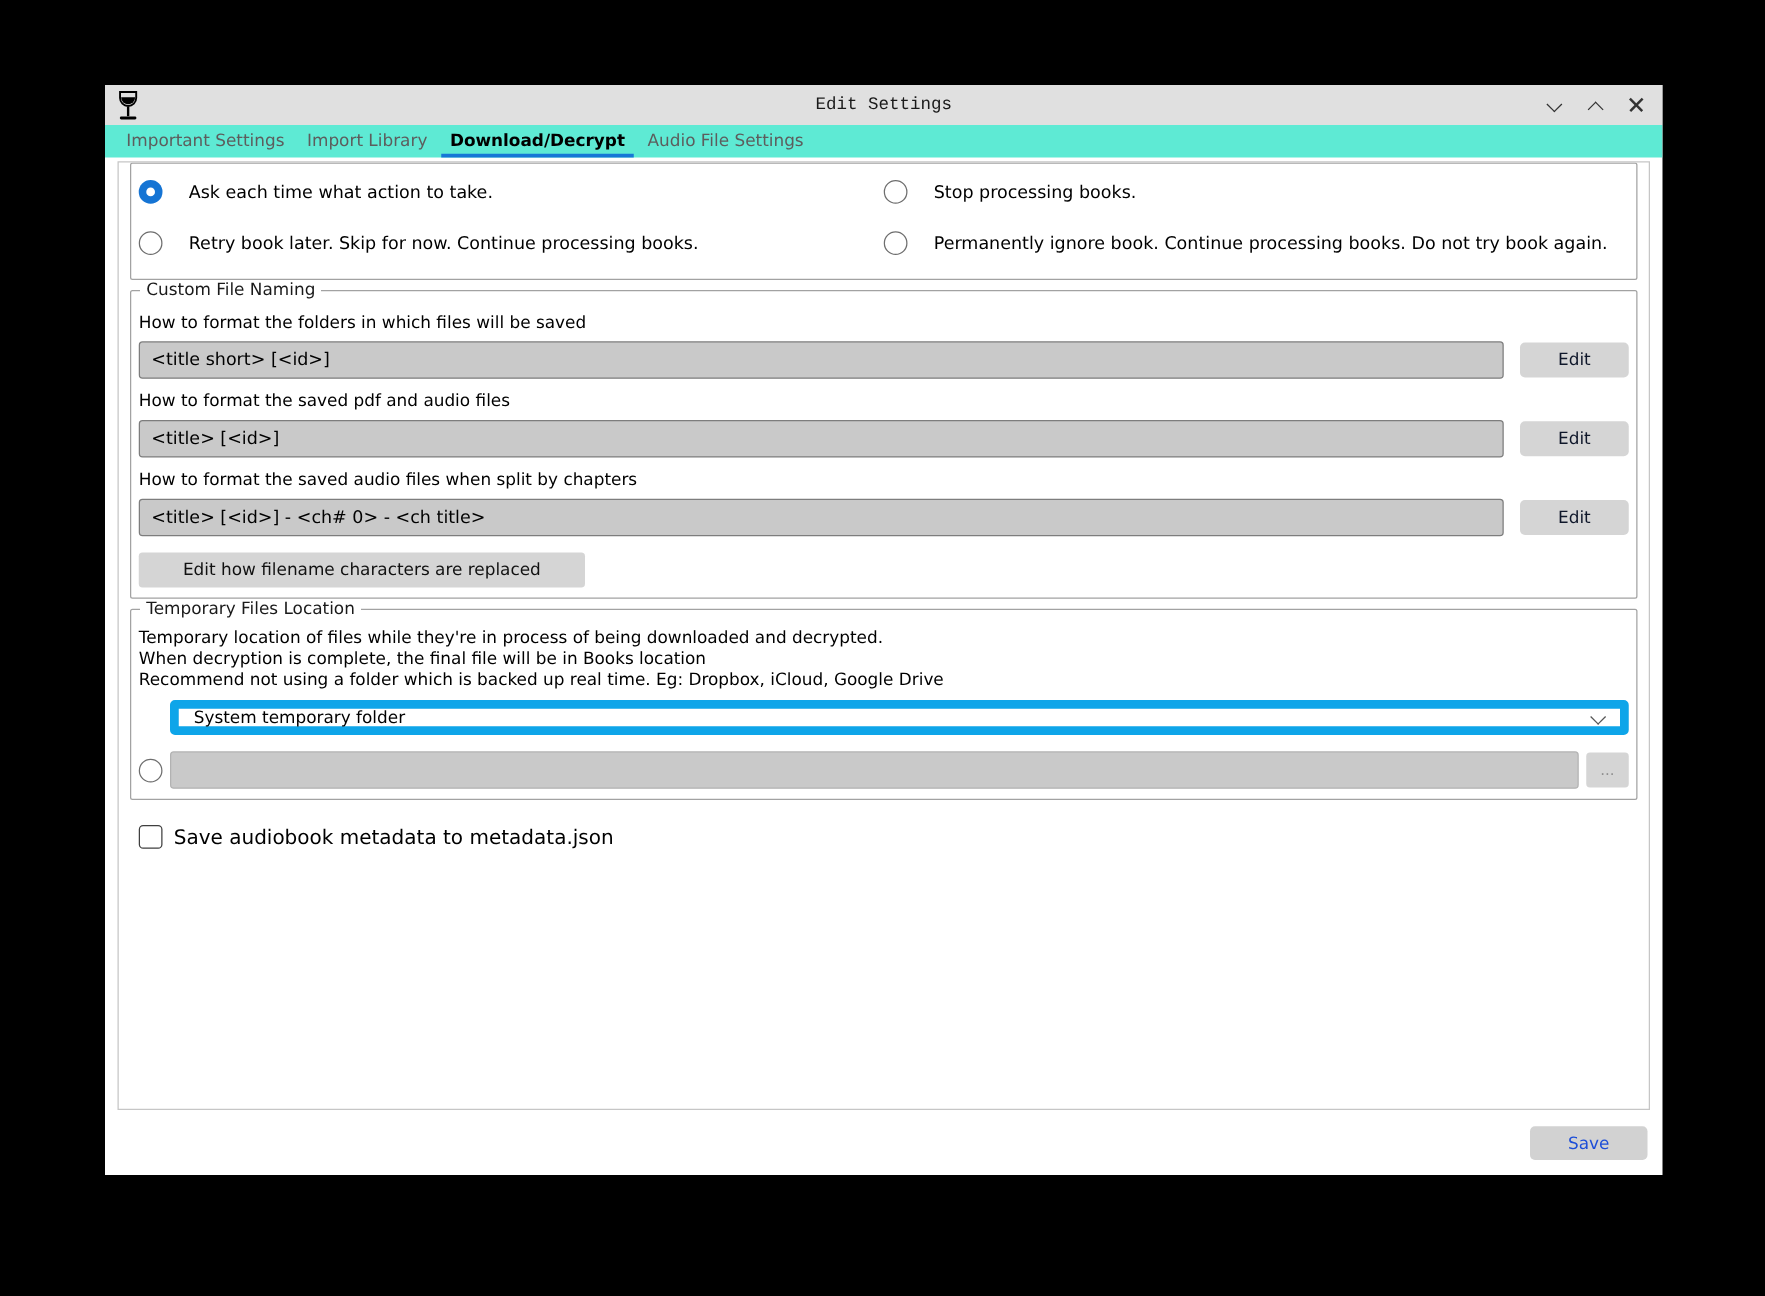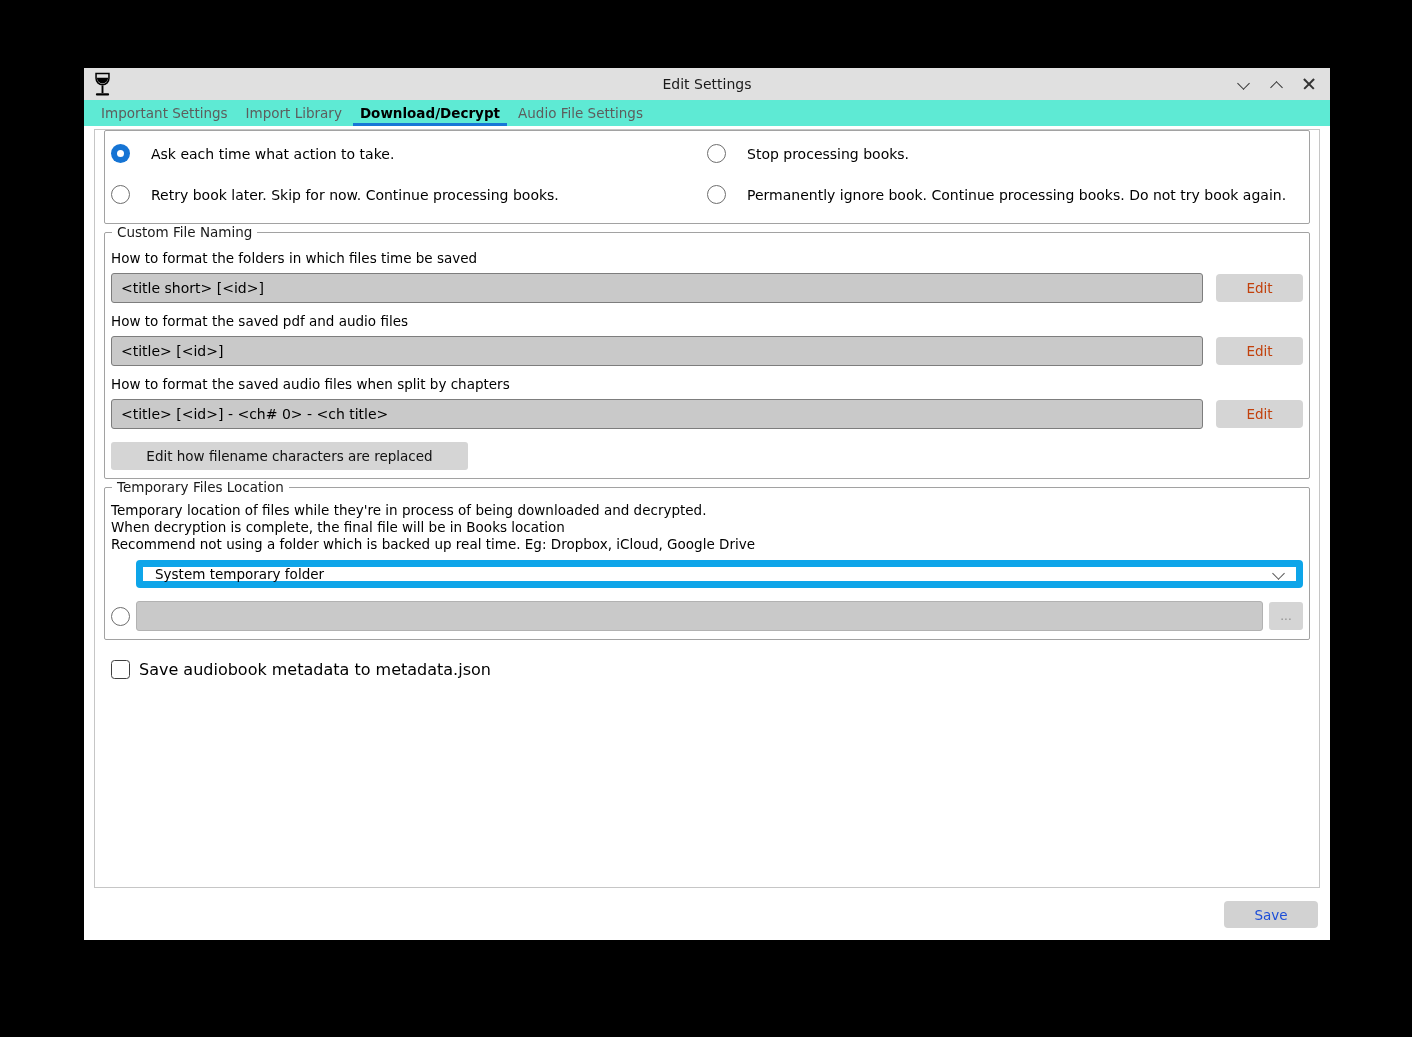--- a/index.html
+++ b/index.html
@@ -14,7 +14,7 @@
   }
   
   .titlebar{
-    height:32px;background:#e0e0e0;display:flex;align-items:center;position:relative;
+    height:32px;background:#e0e0e0;display:flex;align-items:center;position:relative;font-family:Liberation Mono, monospace;
   }
   .app-icon{margin-left:9px;display:flex;align-items:center;z-index:2;}
   .titlebar-title{

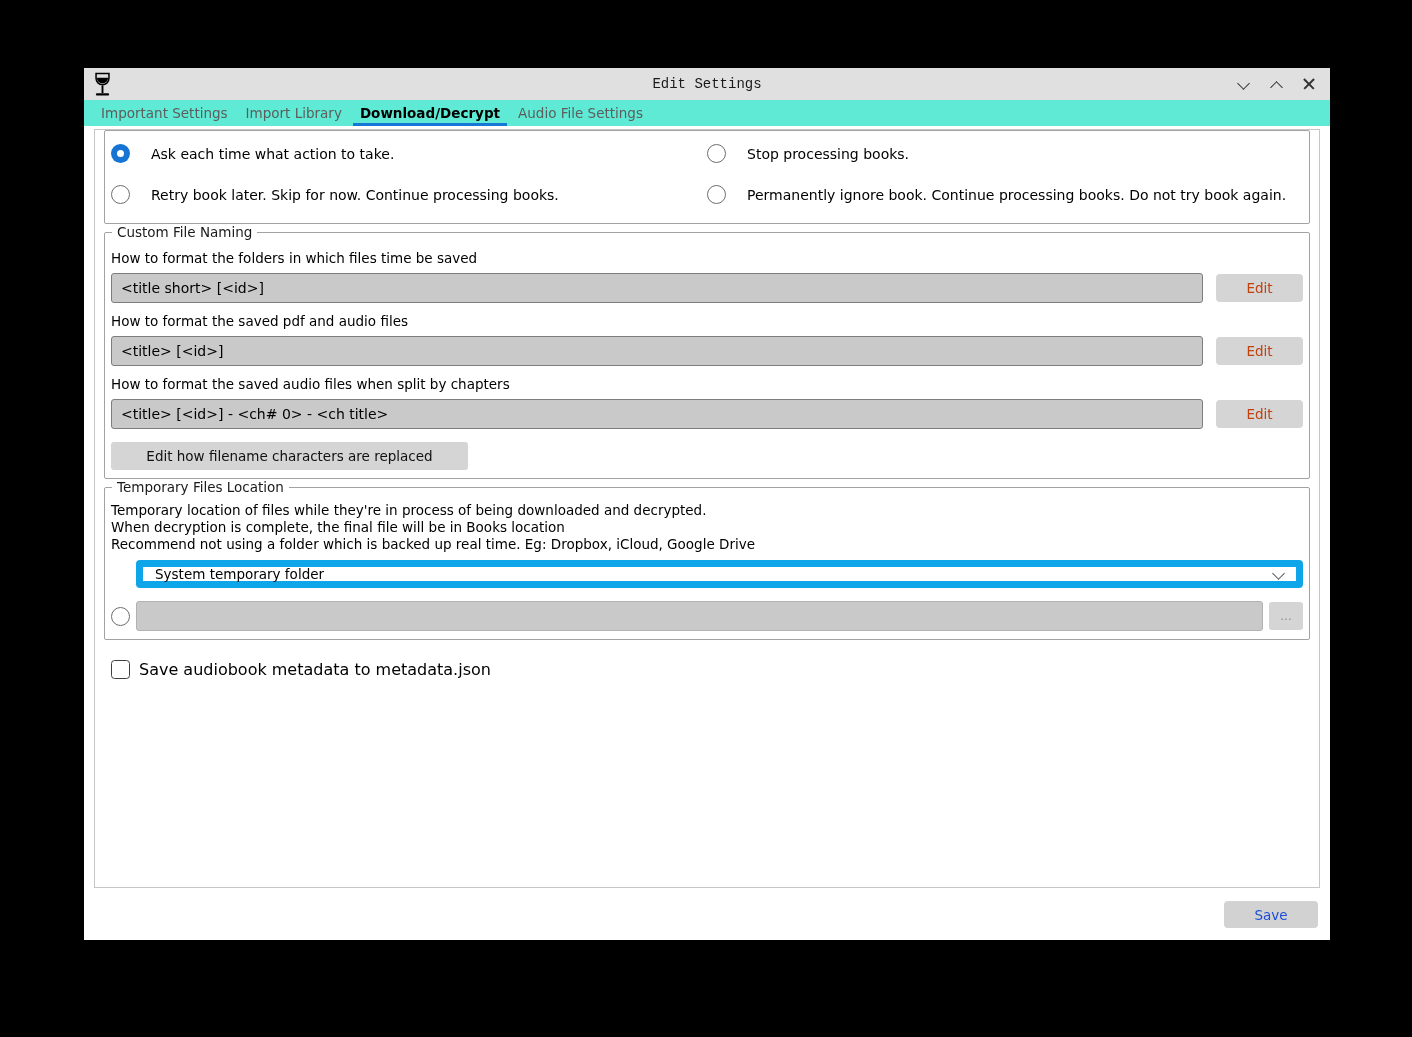--- a/index.html
+++ b/index.html
@@ -176,7 +176,7 @@
     <fieldset class="group group-naming">
       <legend>Custom File Naming</legend>
 
-      <div class="field-label first">How to format the folders in which files time be saved</div>
+      <div class="field-label first">How to format the folders in which files will be saved</div>
       <div class="field-row">
         <input class="gray-input" type="text" readonly="" value="&lt;title short&gt; [&lt;id&gt;]" style="">
         <button class="edit-btn">Edit</button>

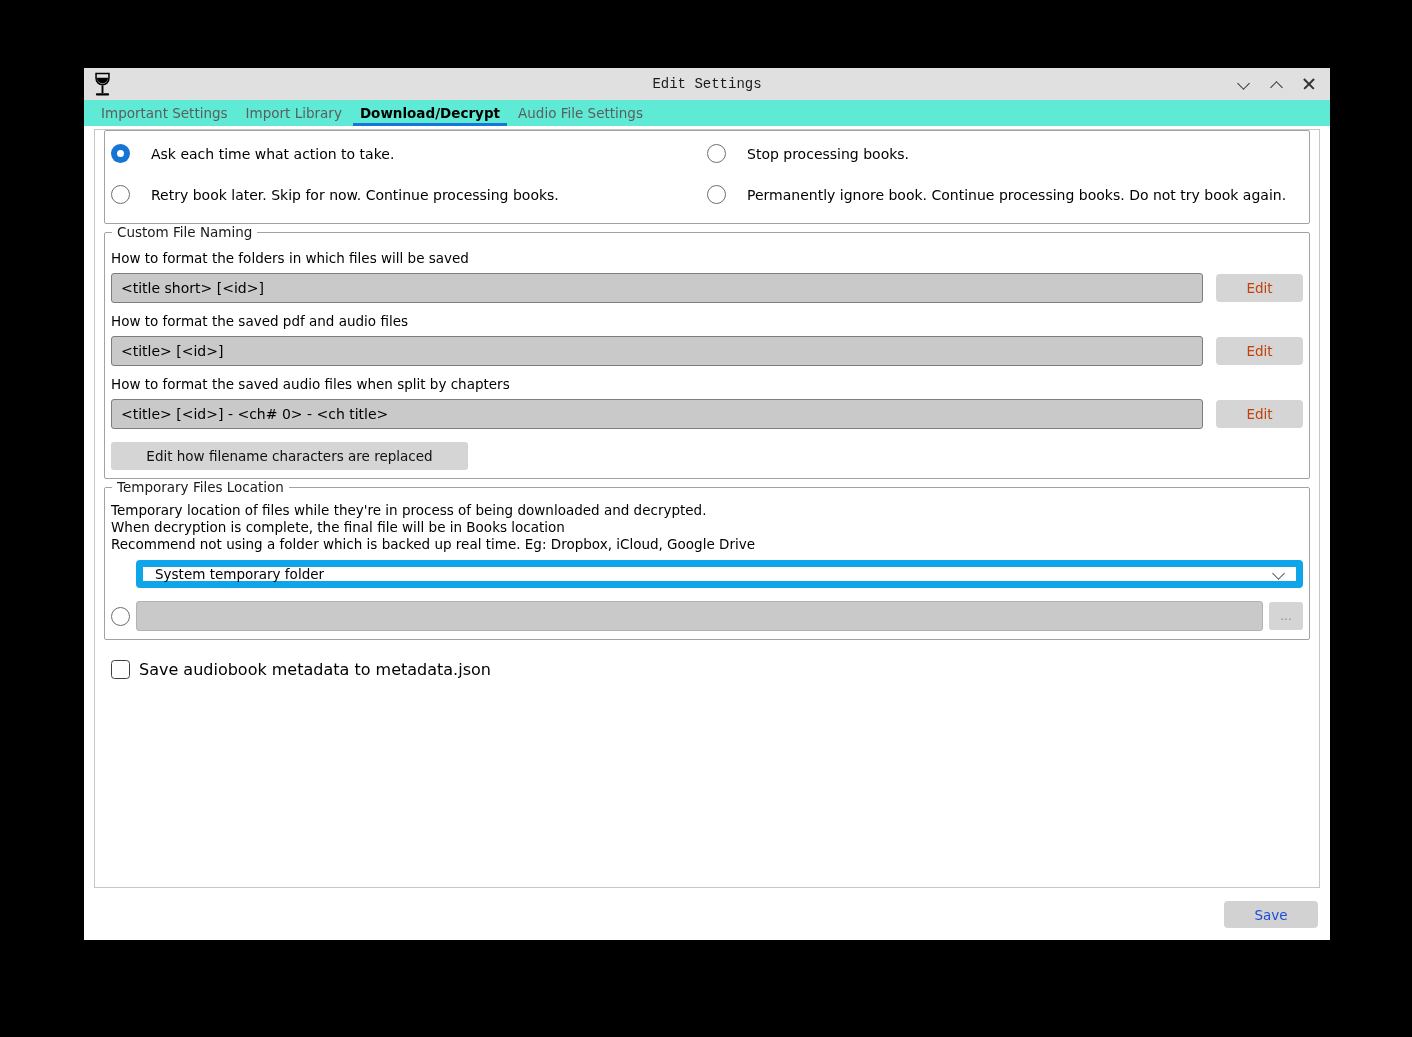--- a/index.html
+++ b/index.html
@@ -79,7 +79,7 @@
   }
   .edit-btn{
     flex:none;width:87px;height:28px;margin-left:13px;background:#d5d5d5;border:none;
-    border-radius:4px;font-size:13.5px;color:#c2410c;font-family:"DejaVu Sans", sans-serif;cursor:default;
+    border-radius:4px;font-size:13.5px;color:#0f172a;font-family:"DejaVu Sans", sans-serif;cursor:default;
   }
   .replace-btn{
     margin-top:13px;width:357px;height:28px;background:#d5d5d5;border:none;border-radius:3px;

